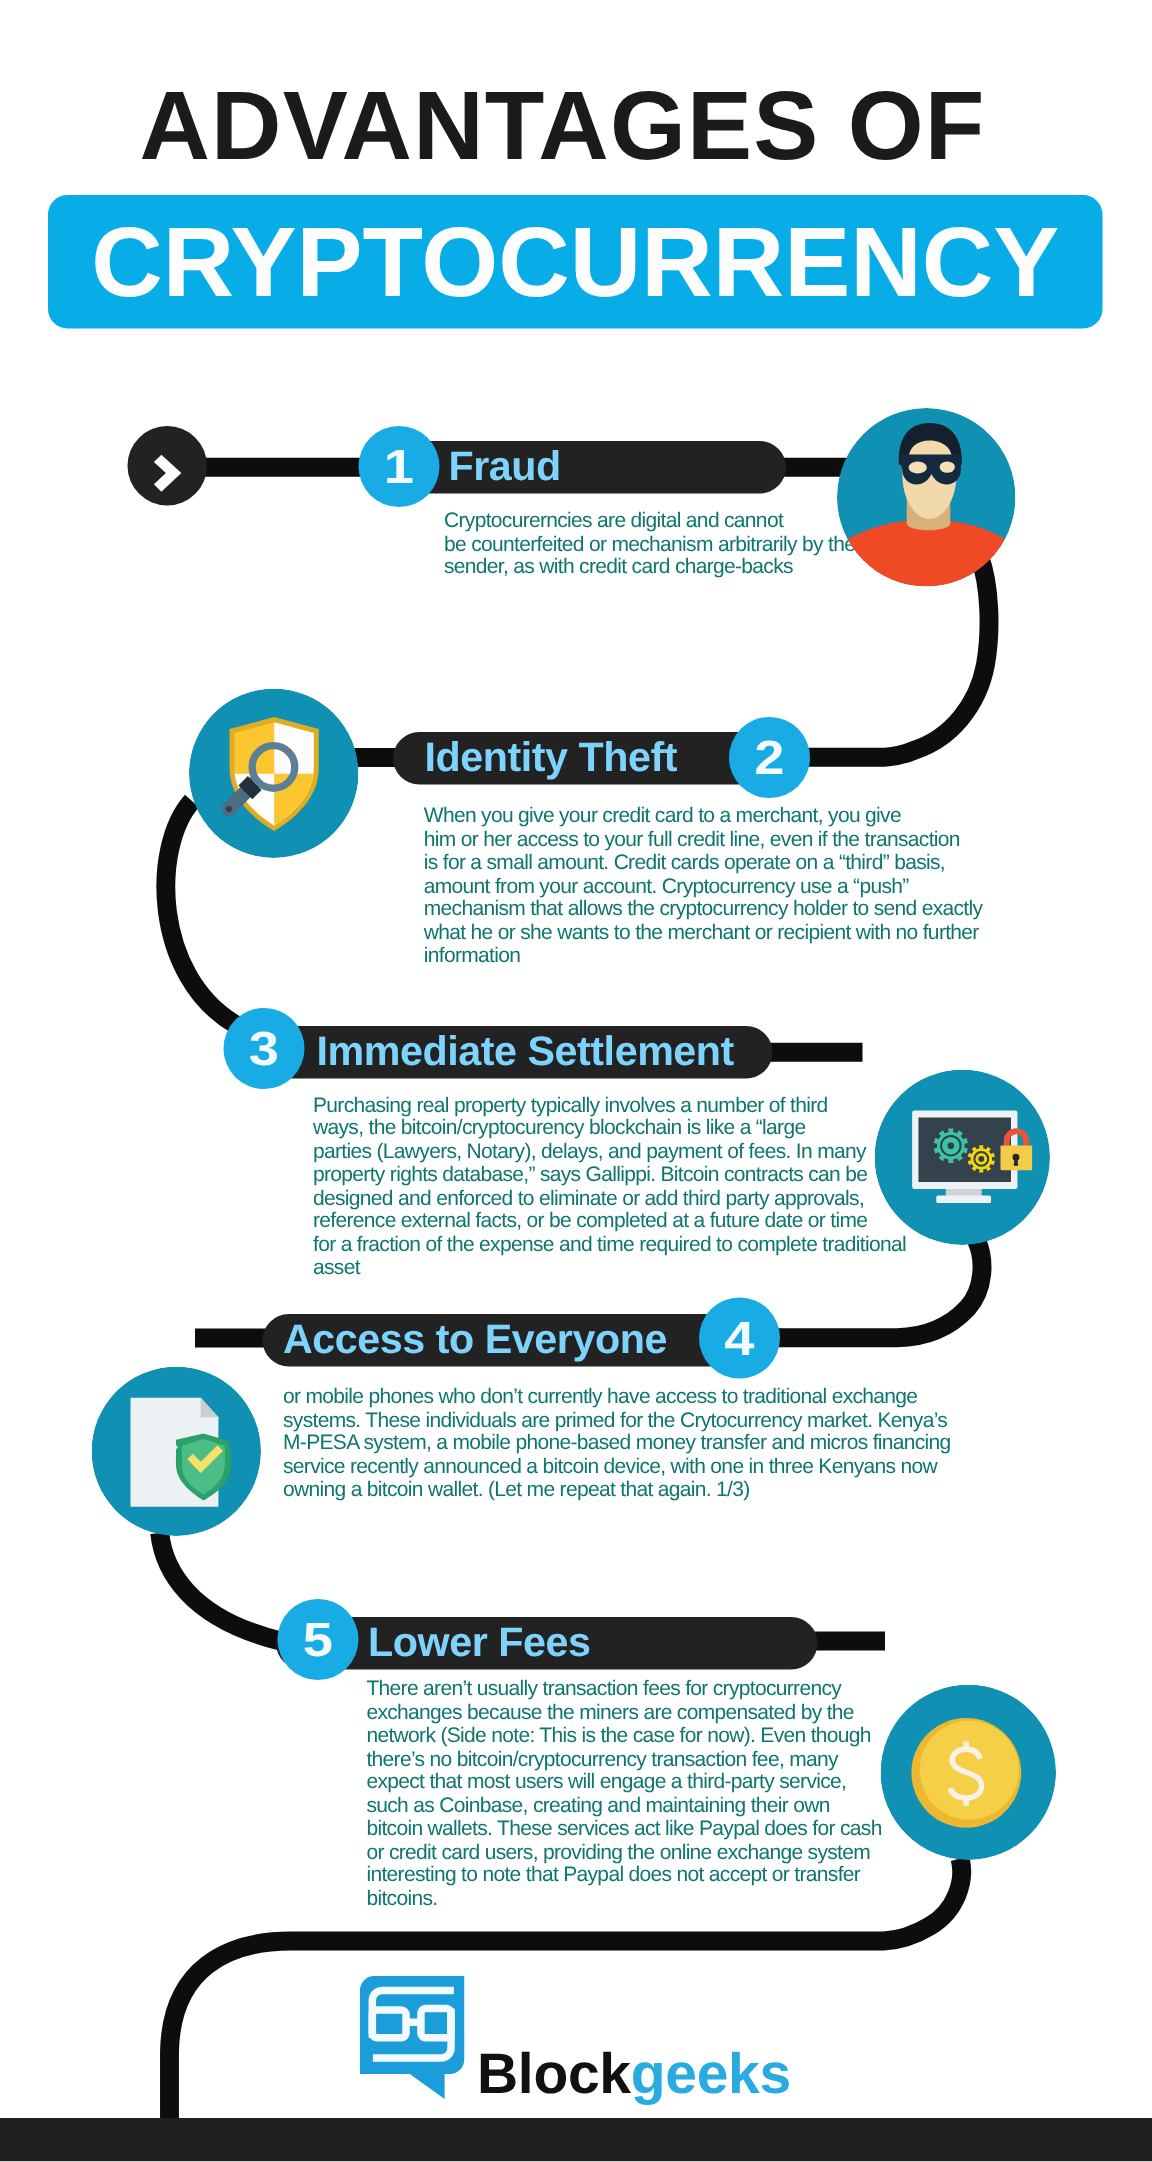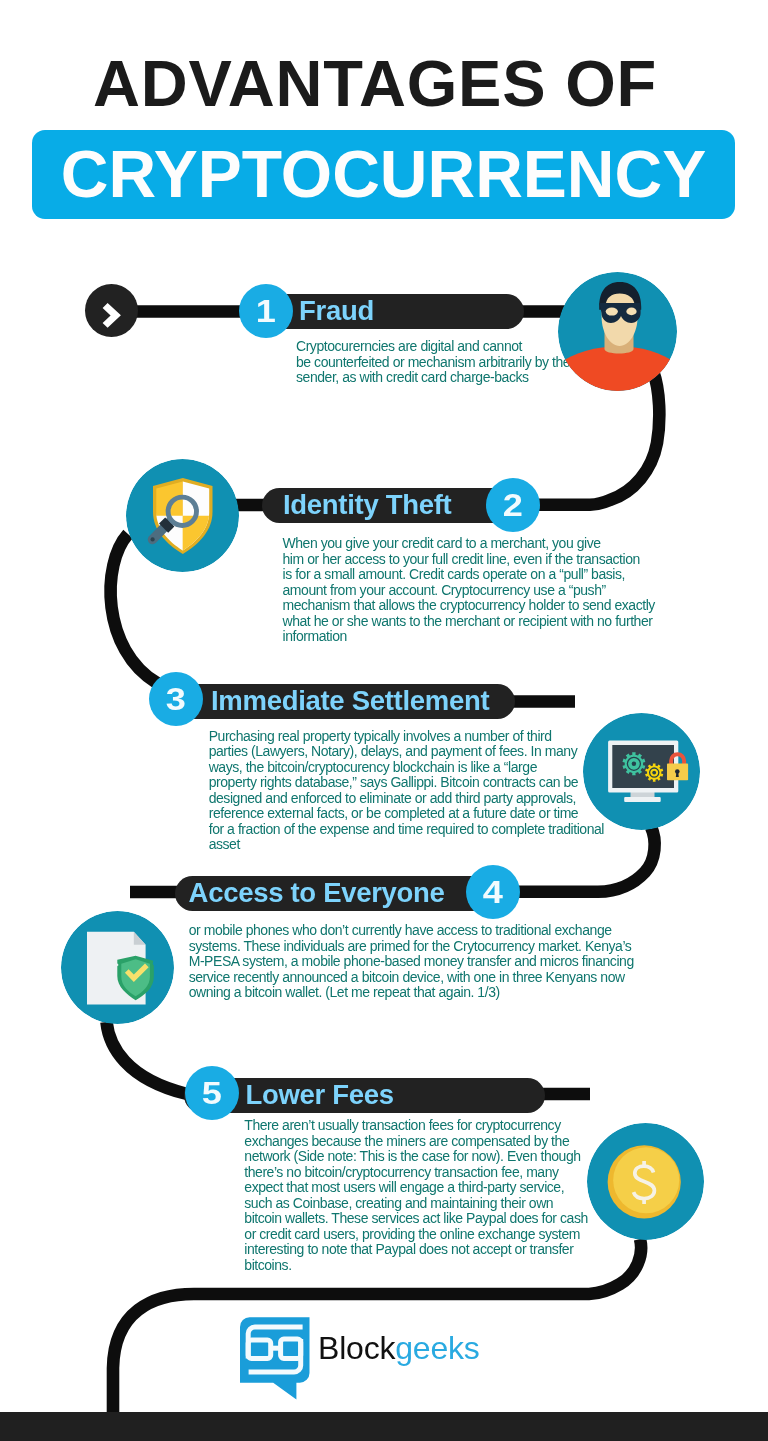--- a/index.html
+++ b/index.html
@@ -97,7 +97,7 @@
   <div class="body" style="left:282.5px;top:536px;width:366px;">
       <div class="ln">When you give your credit card to a merchant, you give</div>
       <div class="ln">him or her access to your full credit line, even if the transaction</div>
-      <div class="ln">is for a small amount. Credit cards operate on a “pull” basis,</div>
+      <div class="ln">is for a small amount. Credit cards operate on a “third” basis,</div>
       <div class="ln">amount from your account. Cryptocurrency use a “push”</div>
       <div class="ln">mechanism that allows the cryptocurrency holder to send exactly</div>
       <div class="ln">what he or she wants to the merchant or recipient with no further</div>

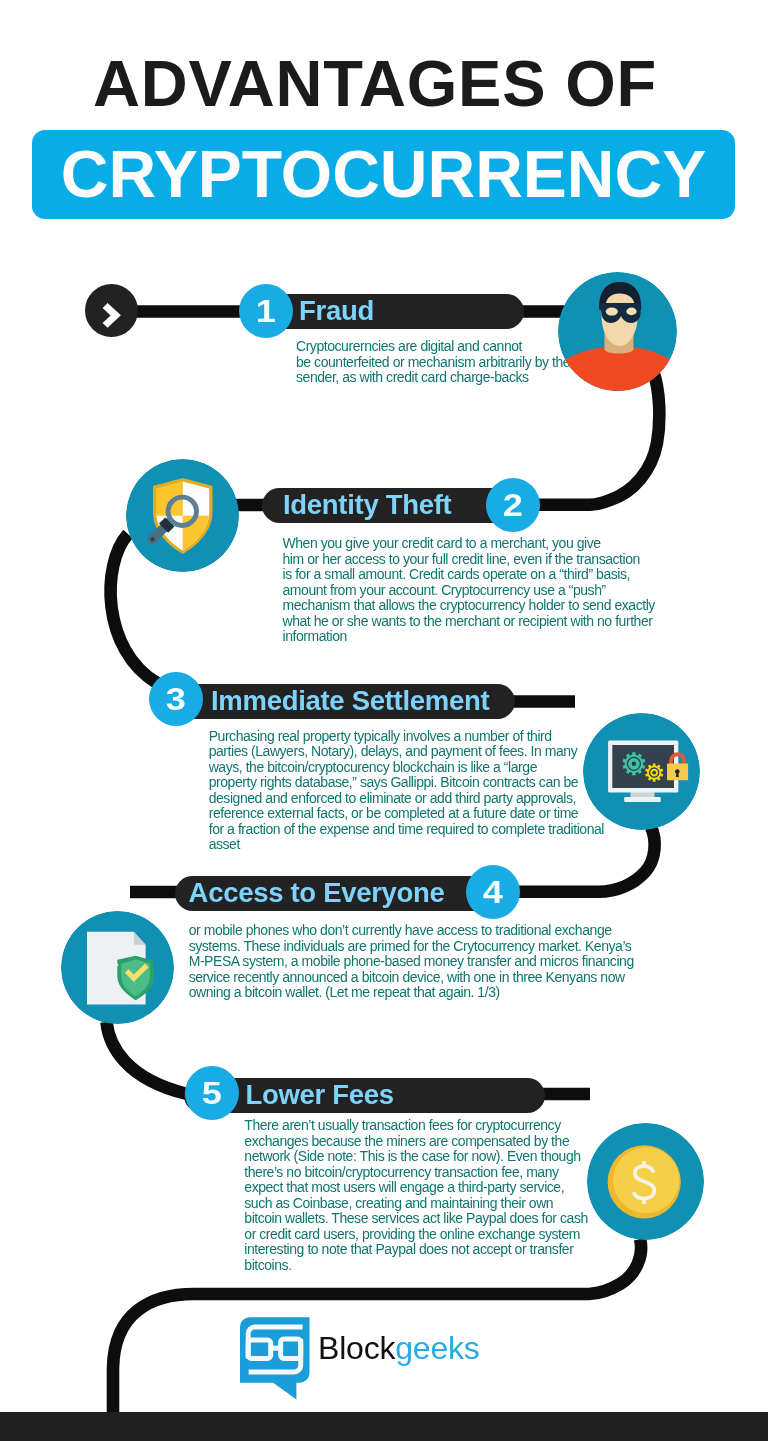--- a/index.html
+++ b/index.html
@@ -112,8 +112,8 @@
     </div>
   <div class="body" style="left:208.7px;top:728.8px;width:400px;">
       <div class="ln">Purchasing real property typically involves a number of third</div>
+      <div class="ln">ways, the bitcoin/cryptocurency blockchain is like a “large</div>
       <div class="ln">parties (Lawyers, Notary), delays, and payment of fees. In many</div>
-      <div class="ln">ways, the bitcoin/cryptocurency blockchain is like a “large</div>
       <div class="ln">property rights database,” says Gallippi. Bitcoin contracts can be</div>
       <div class="ln">designed and enforced to eliminate or add third party approvals,</div>
       <div class="ln">reference external facts, or be completed at a future date or time</div>

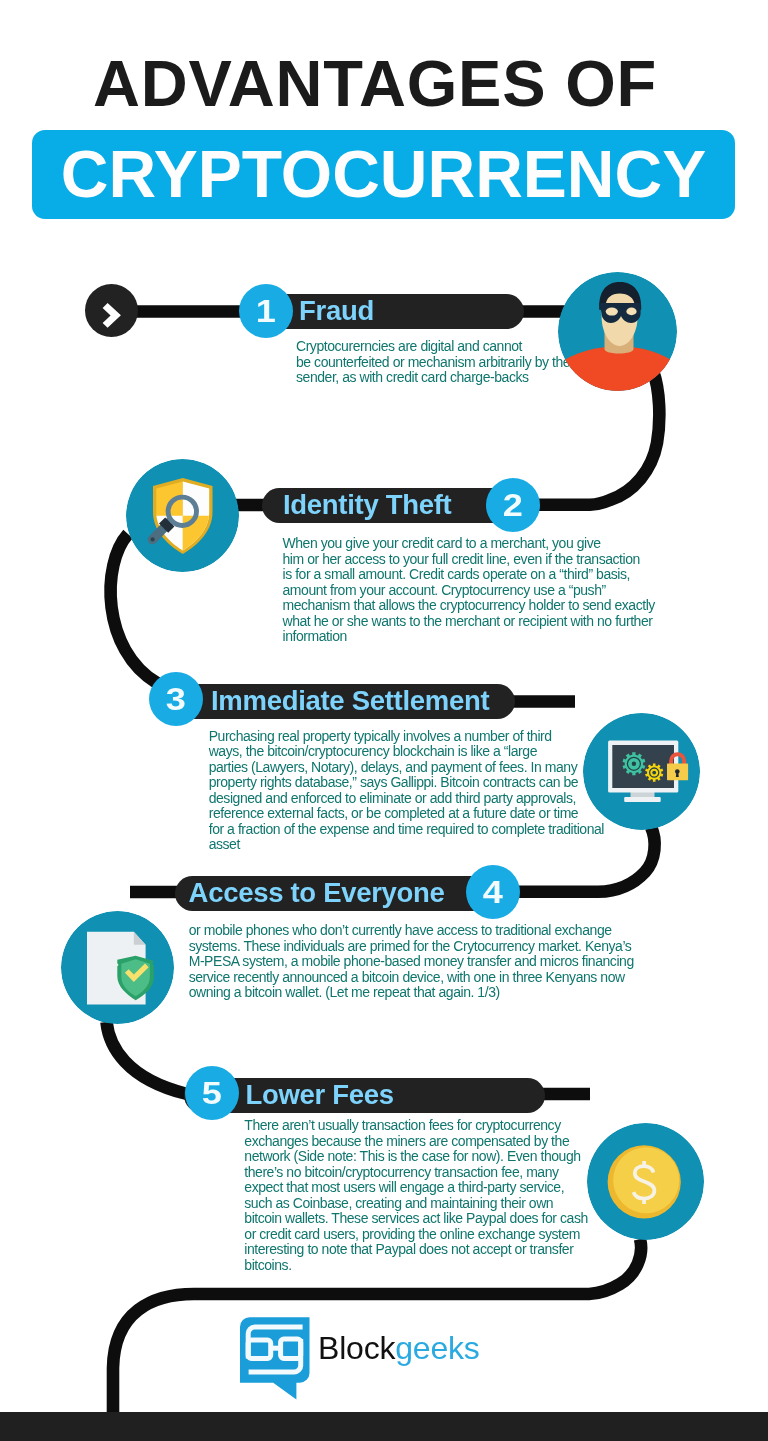--- a/index.html
+++ b/index.html
@@ -39,8 +39,8 @@
 
   
   #footerbar{position:absolute;left:0;top:1412px;width:768px;height:29px;background:#202020;}
-  #brand{position:absolute;font-family:"Liberation Sans",sans-serif;font-weight:normal;
-    font-size:32px;letter-spacing:-0.2px;line-height:1;}
+  #brand{position:absolute;font-family:"Liberation Sans",sans-serif;font-weight:bold;
+    font-size:38px;letter-spacing:-0.2px;line-height:1;margin-top:32px;}
   #brand .b1{color:#111111;}
   #brand .b2{color:#29aae1;}
 </style>

